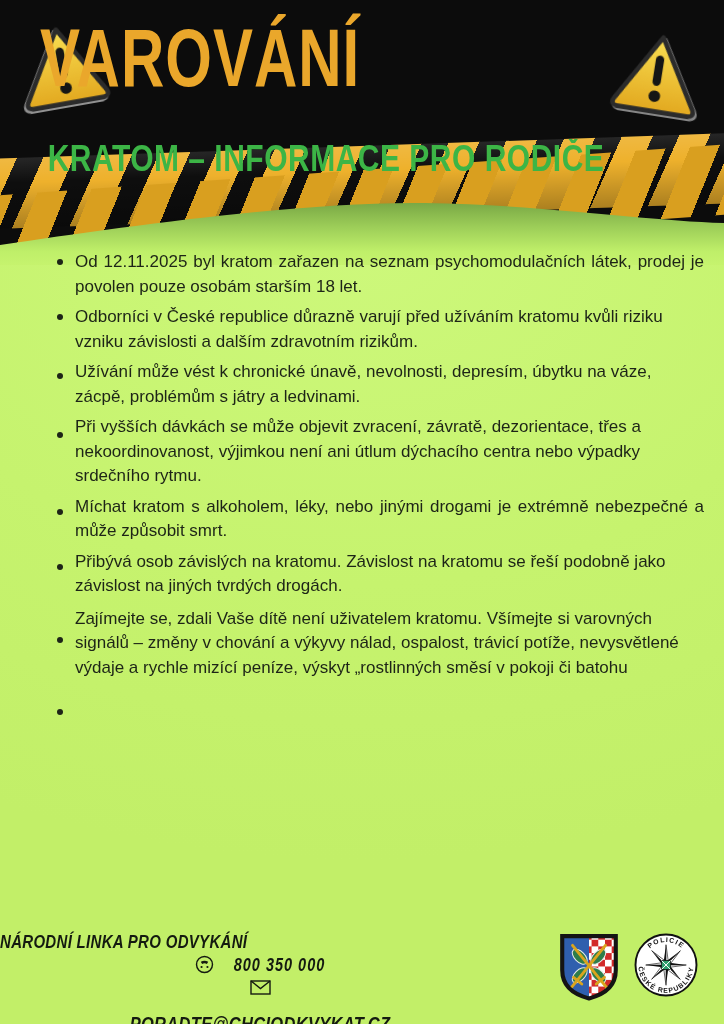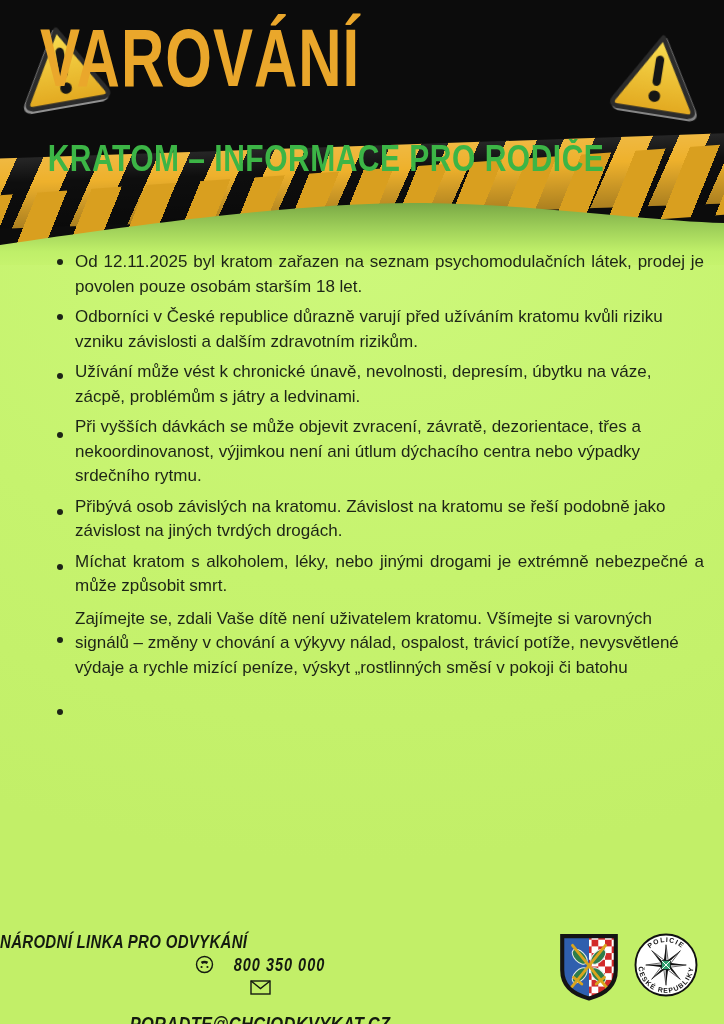--- a/index.html
+++ b/index.html
@@ -125,13 +125,13 @@
       <span class="dot d17"></span>
       <p>Při vyšších dávkách se může objevit zvracení, závratě, dezorientace, třes a nekoordinovanost, výjimkou není ani útlum dýchacího centra nebo výpadky srdečního rytmu.</p>
     </div>
-    <div class="item">
-      <span class="dot d14"></span>
-      <p>Přibývá osob závislých na kratomu. Závislost na kratomu se řeší podobně jako závislost na jiných tvrdých drogách.</p>
-    </div>
     <div class="item just">
       <span class="dot d14"></span>
       <p>Míchat kratom s alkoholem, léky, nebo jinými drogami je extrémně nebezpečné a může způsobit smrt.</p>
+    </div>
+    <div class="item">
+      <span class="dot d14"></span>
+      <p>Přibývá osob závislých na kratomu. Závislost na kratomu se řeší podobně jako závislost na jiných tvrdých drogách.</p>
     </div>
     <div class="item gap-lg">
       <span class="dot d30"></span>

